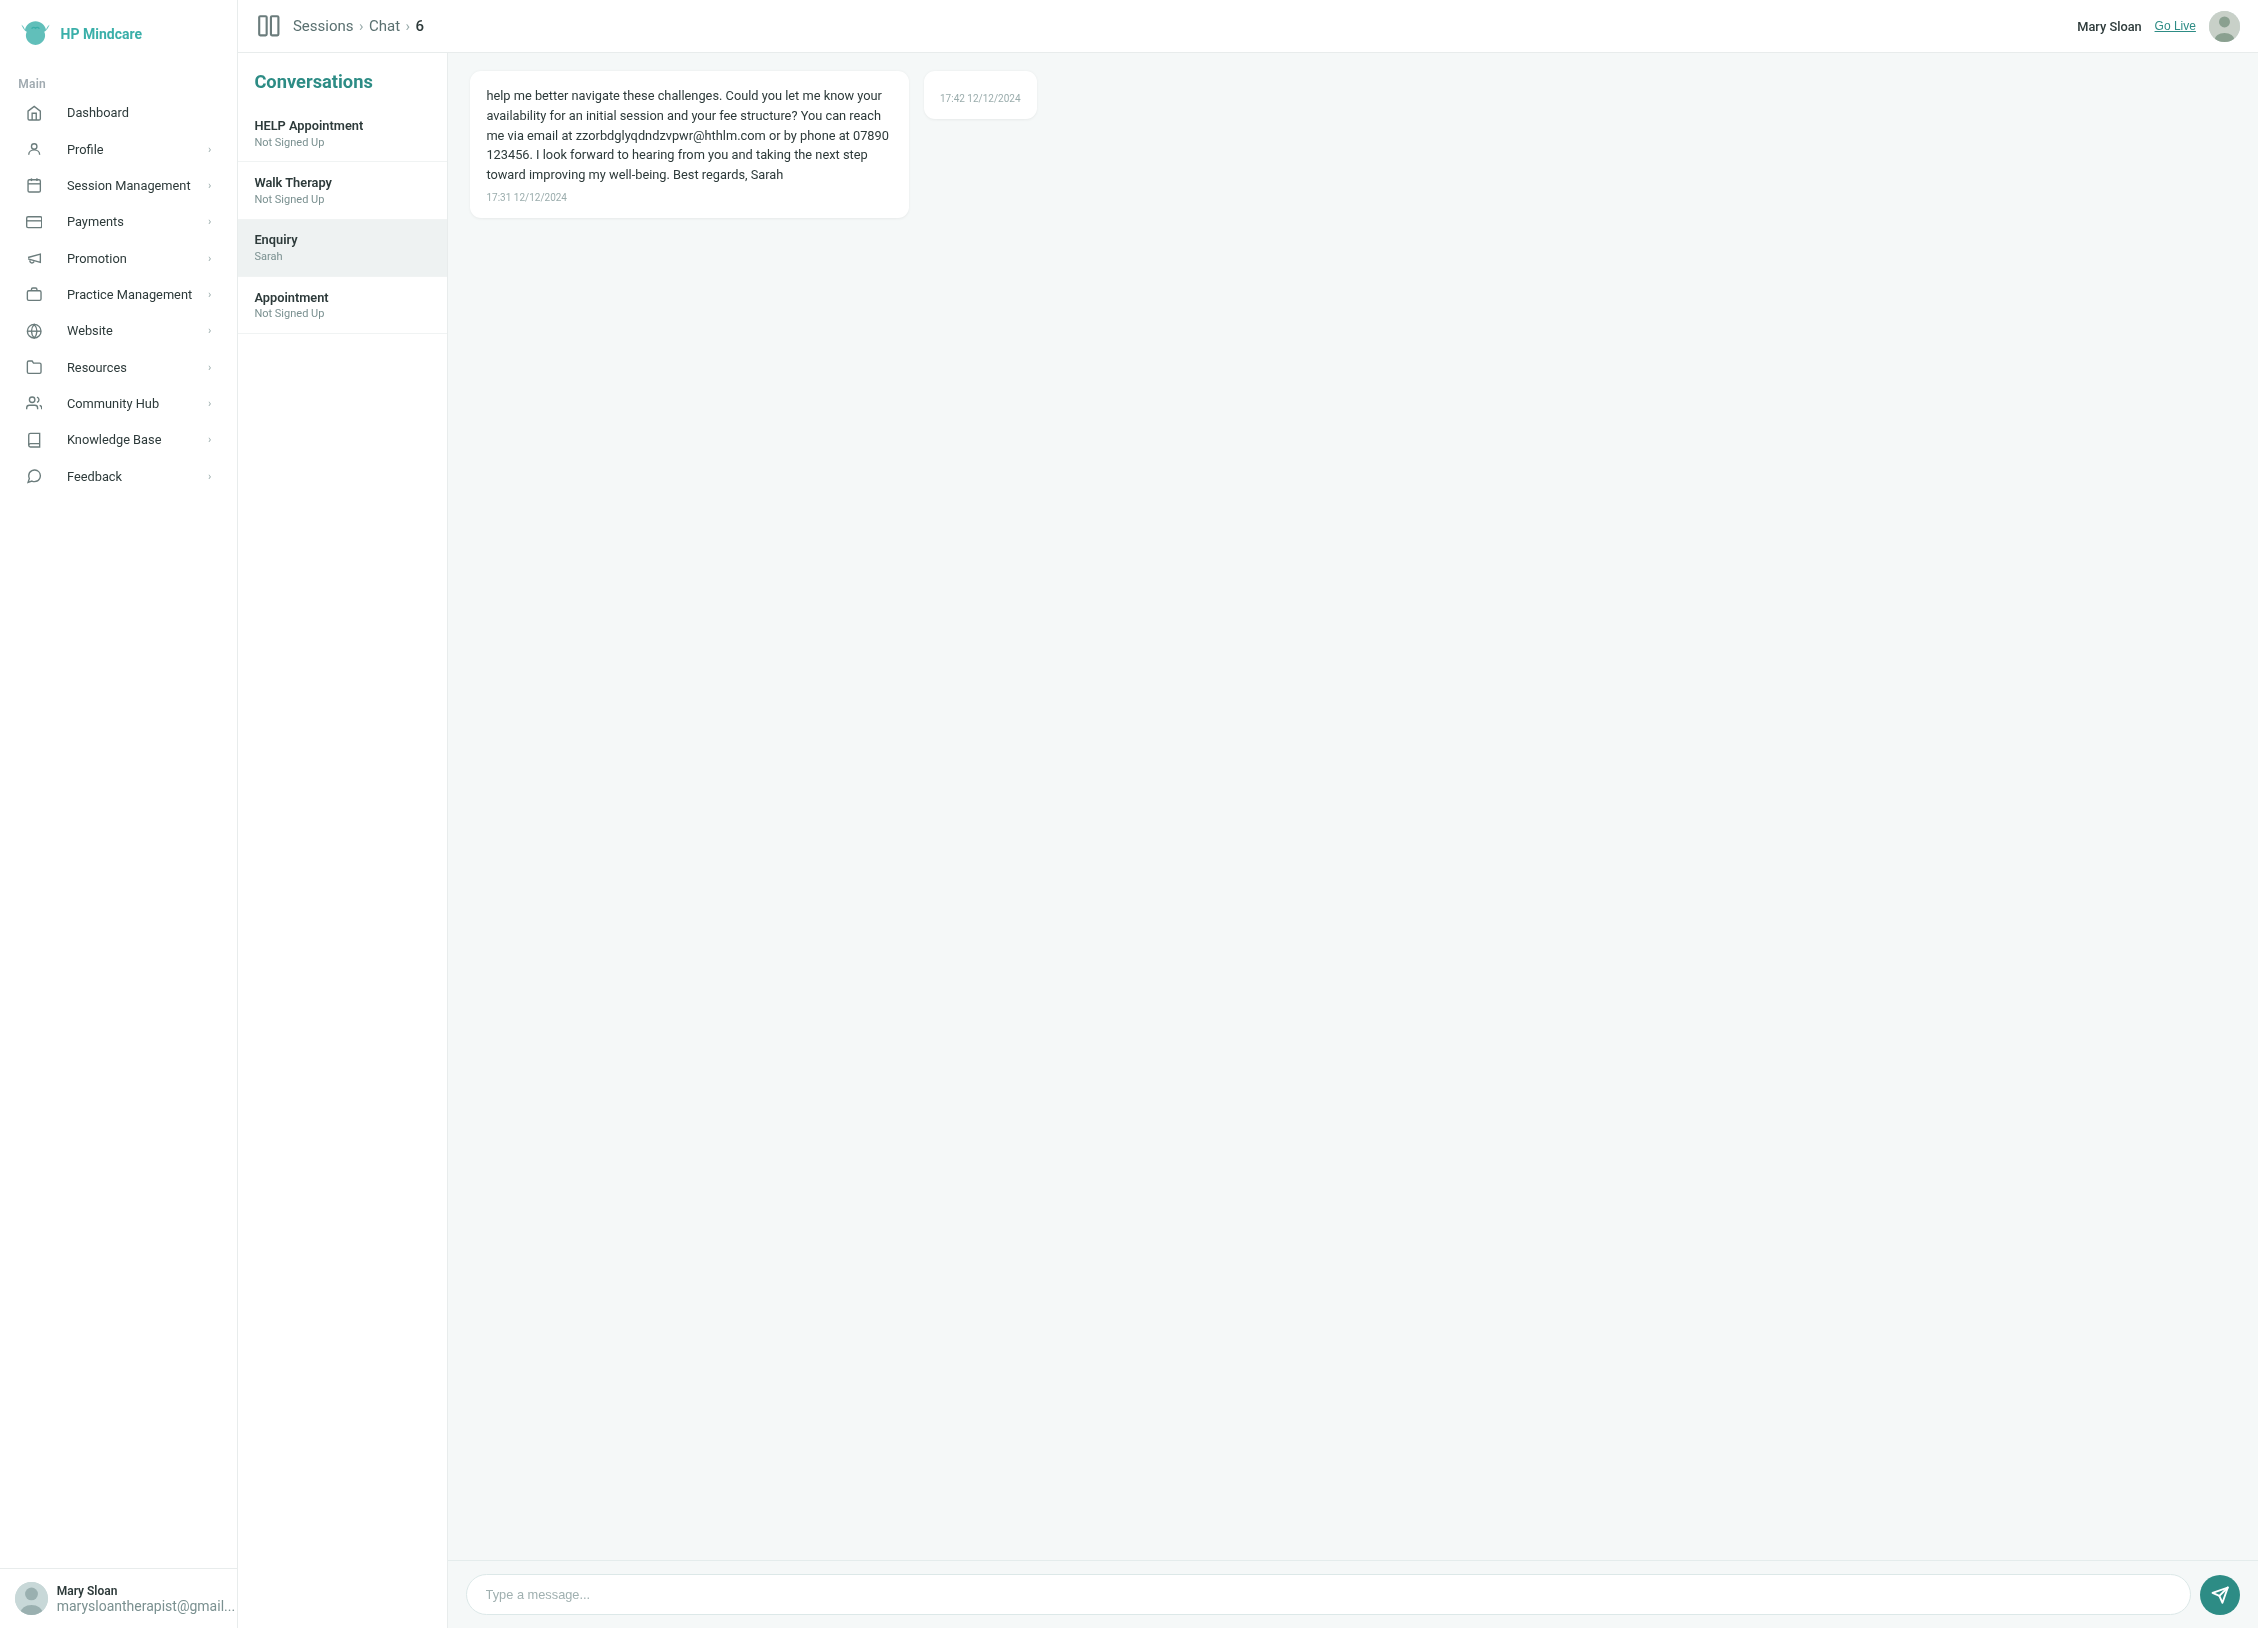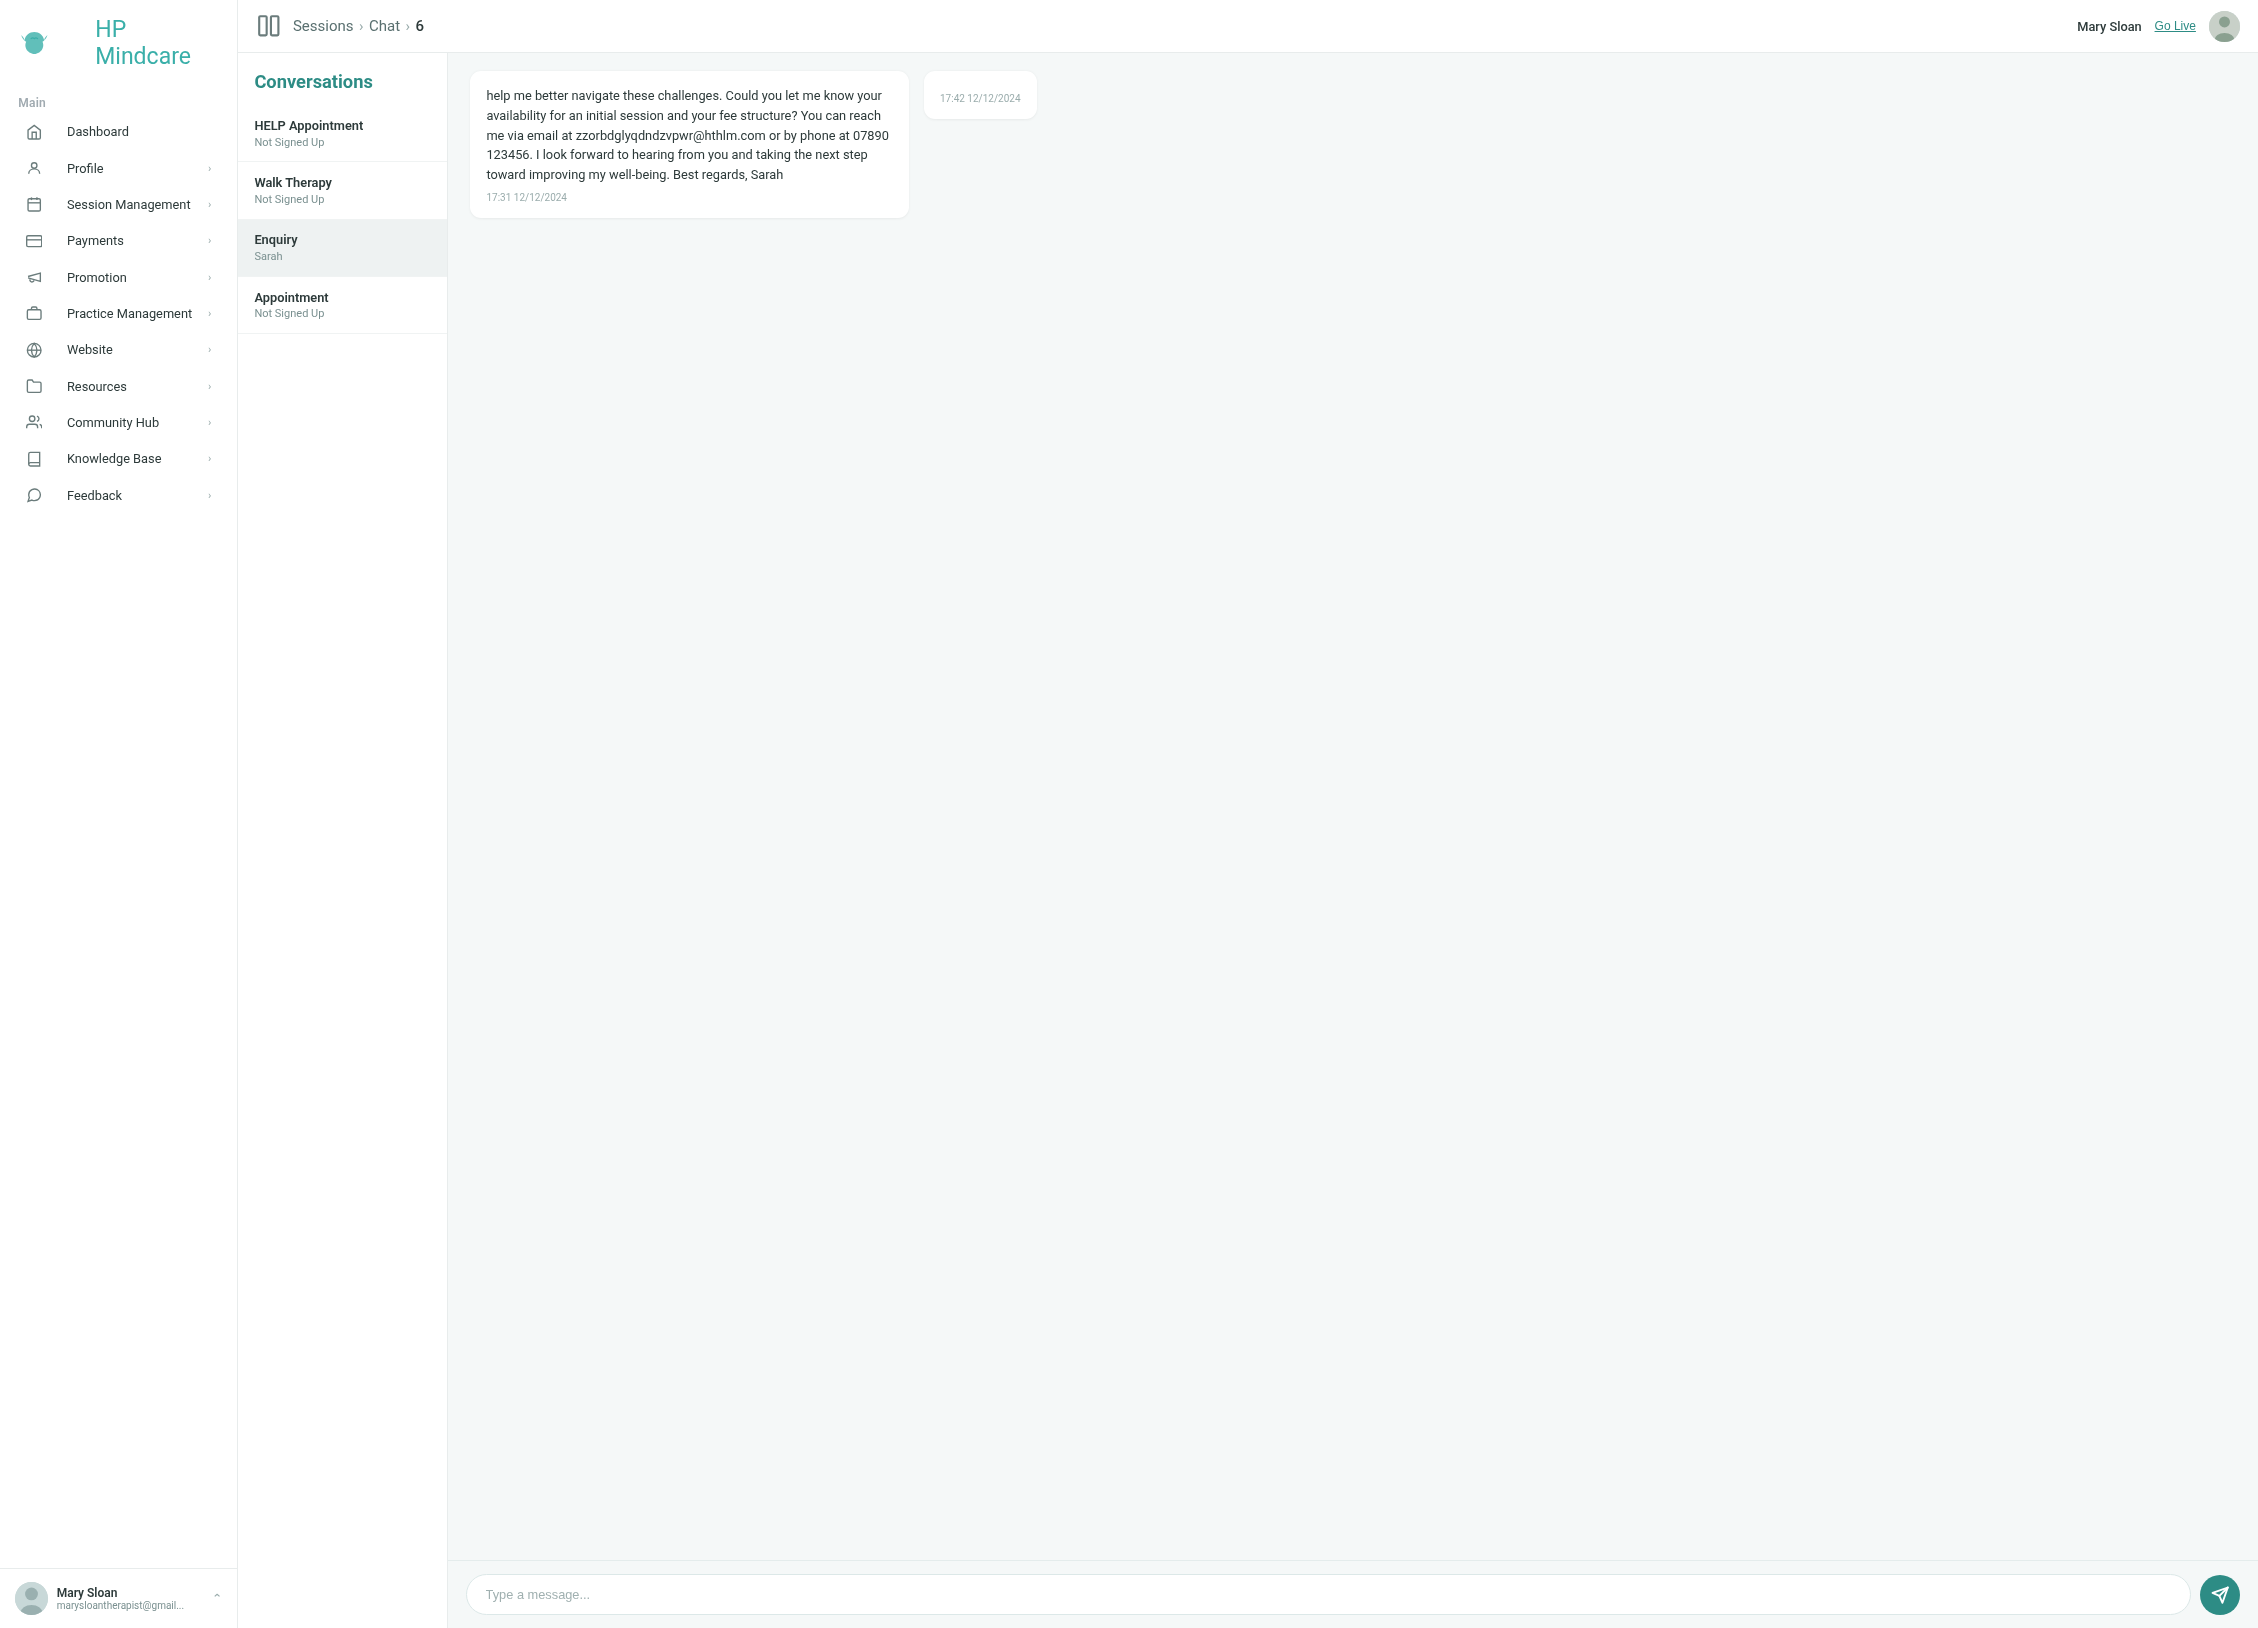--- a/index.html
+++ b/index.html
@@ -27,10 +27,9 @@
       height: 35px;
     }
     .logo-text {
-      font-size: 23px;
-      font-weight: 400;
+      font-size: 14px;
+      font-weight: 700;
       color: #3aafa9;
-      margin-left: 37px;
     }
     .sidebar-section-label {
       padding: 9.1px 18.3px 3.7px;

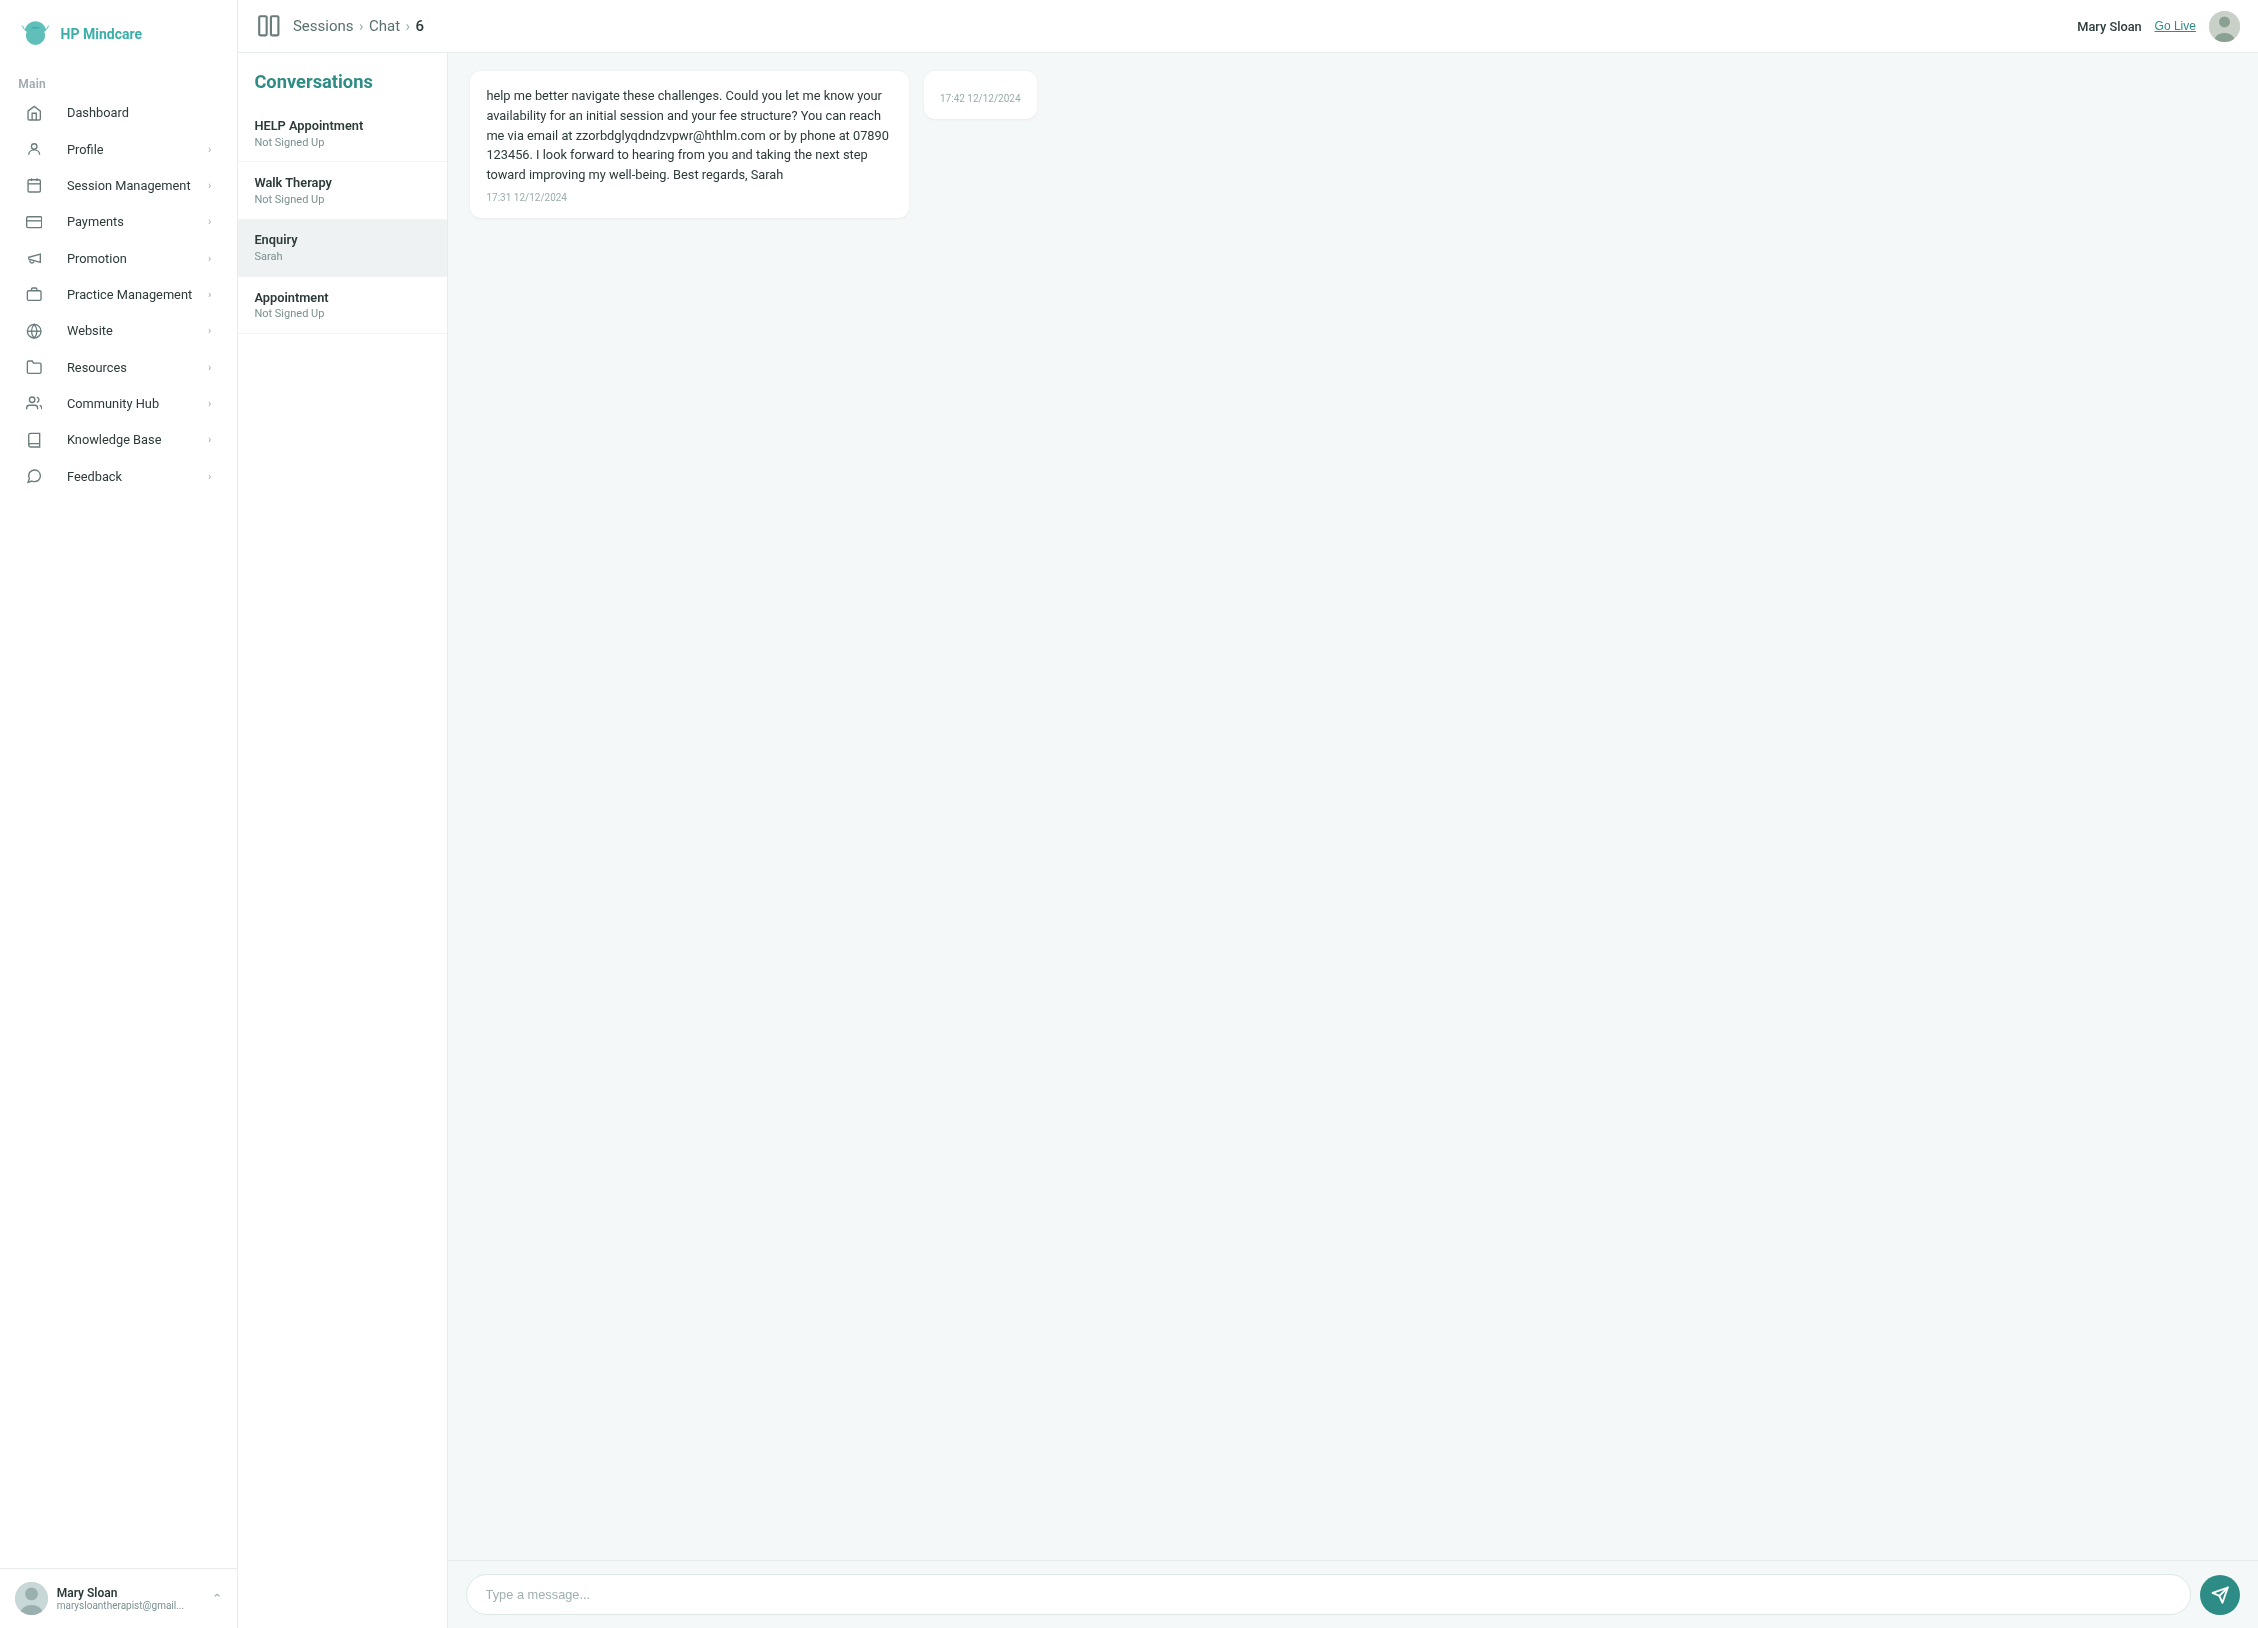--- a/index.html
+++ b/index.html
@@ -87,7 +87,7 @@
       flex-shrink: 0;
     }
     .footer-name { font-size: 12px; font-weight: 600; color: #2d3a3a; }
-    .footer-email { font-size: 10px; color: #7a9090; }
+    .footer-email { font-size: 14px; color: #7a9090; }
     .footer-expand { color: #9aacac; cursor: pointer; font-size: 12.8px; }
 
     

